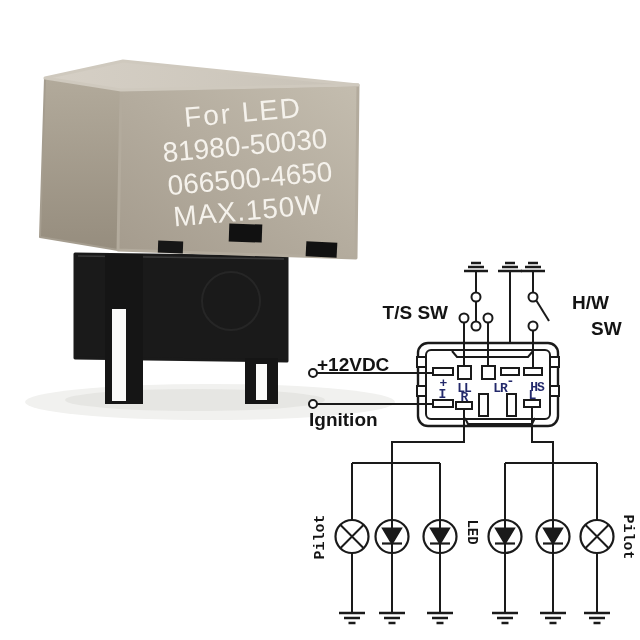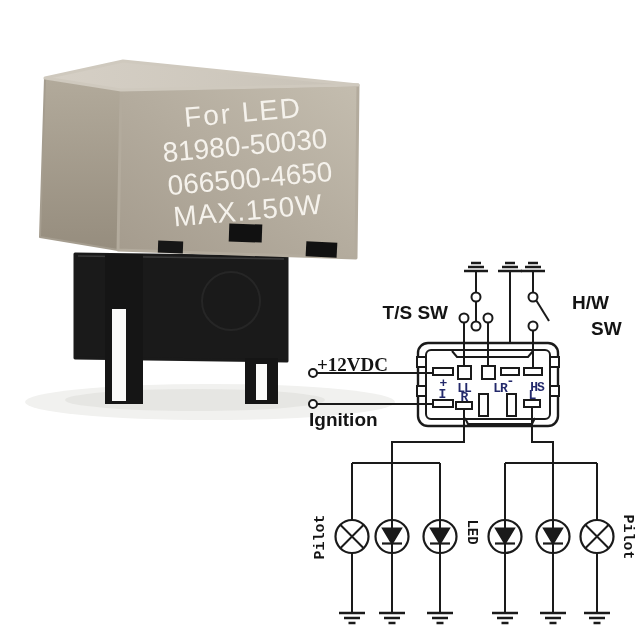--- a/index.html
+++ b/index.html
@@ -180,7 +180,7 @@
   <div class="lbl diag" style="left:350px;top:302px;width:98px;text-align:right;">T/S SW</div>
   <div class="lbl diag" style="left:556px;top:292px;margin-left:16px;">H/W</div>
   <div class="lbl diag" style="left:558px;top:318px;margin-left:33px;">SW</div>
-  <div class="lbl diag" style="left:317px;top:354px;font-family:Liberation Serif, serif;">+12VDC</div>
+  <div class="lbl diag" style="left:317px;top:354px;">+12VDC</div>
   <div class="lbl diag" style="left:309px;top:409px;">Ignition</div>
 
   <div class="pinlbl" style="left:443px;top:383px;">+</div>

